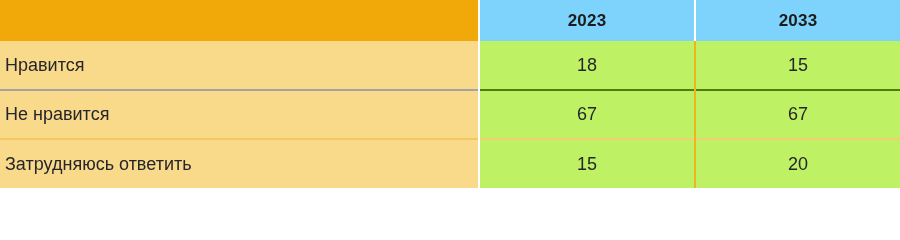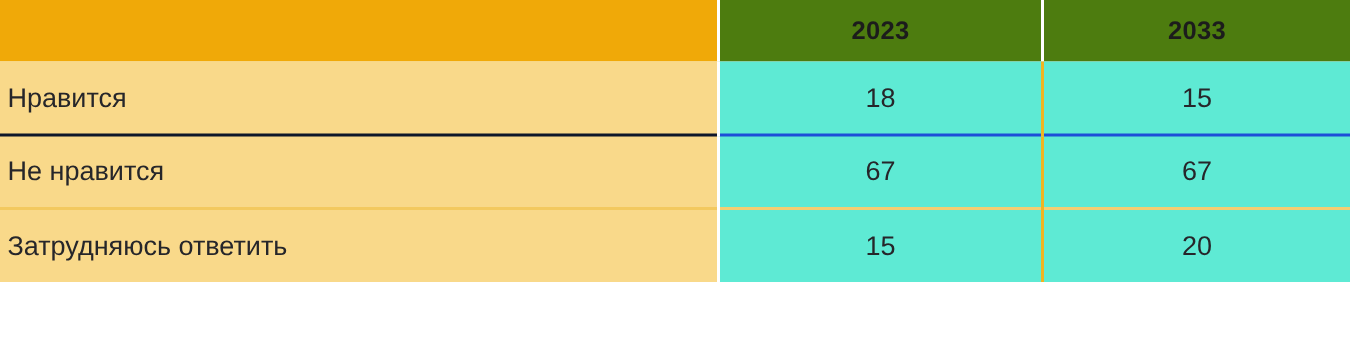--- a/index.html
+++ b/index.html
@@ -35,7 +35,7 @@
   thead tr.header-row { height: 41px; }
 
   thead th {
-    background: #4d7c0f;
+    background: #7dd3fc;
     color: #1c1c1c;
     font-size: 17px;
     font-weight: bold;

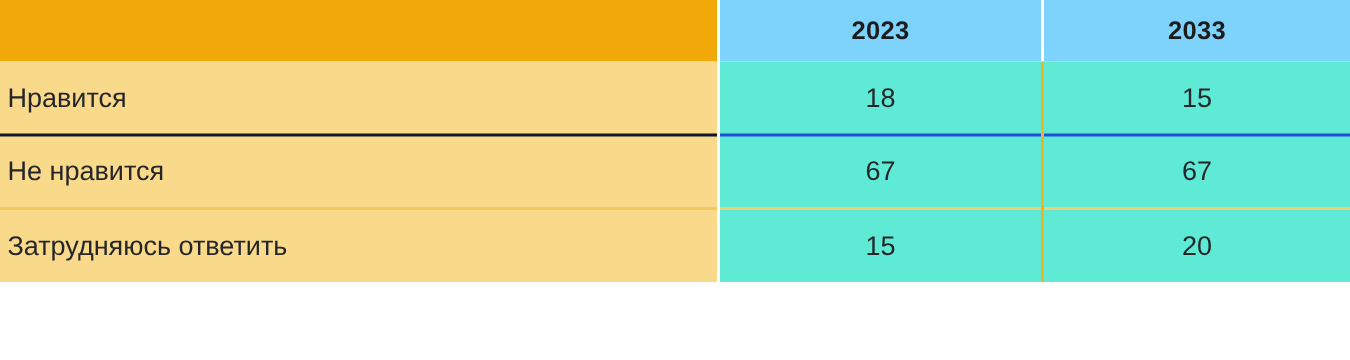--- a/index.html
+++ b/index.html
@@ -75,7 +75,7 @@
   }
 
   td.cell-value {
-    background: #5eead4;
+    background: #bef264;
     text-align: center;
   }
 

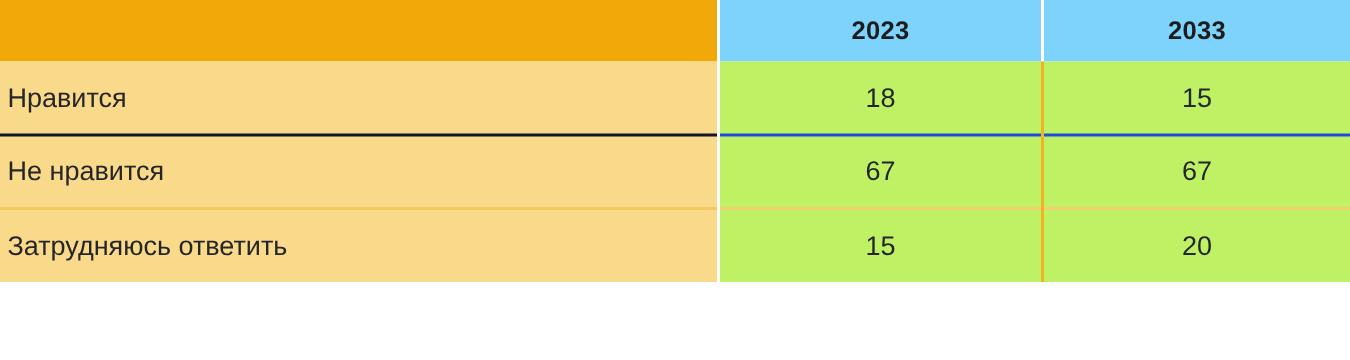--- a/index.html
+++ b/index.html
@@ -85,7 +85,7 @@
 
   
   tbody tr.row-sep-strong td.cell-label {
-    border-top: 2px solid #0f172a;
+    border-top: 2px solid #a3a3a3;
   }
   tbody tr.row-sep-strong td.cell-value {
     border-top: 2px solid #1d4ed8;

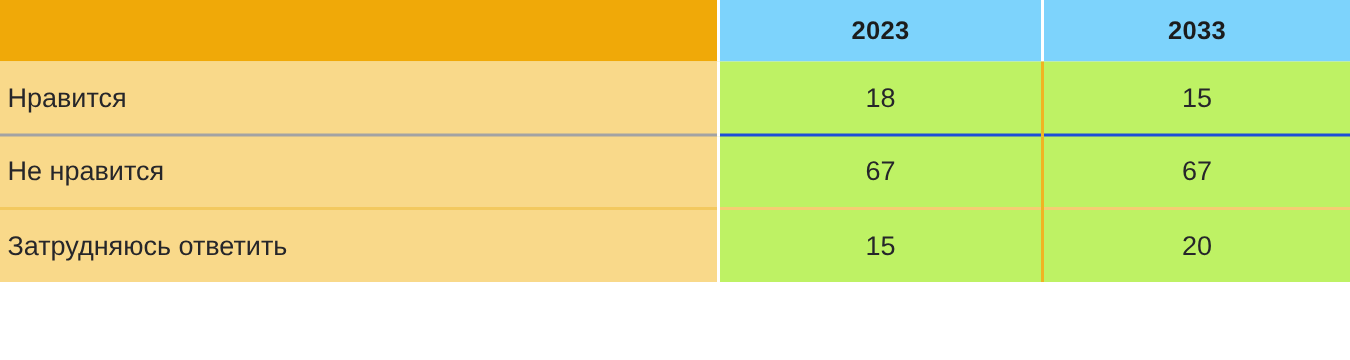--- a/index.html
+++ b/index.html
@@ -88,7 +88,7 @@
     border-top: 2px solid #a3a3a3;
   }
   tbody tr.row-sep-strong td.cell-value {
-    border-top: 2px solid #1d4ed8;
+    border-top: 2px solid #4d7c0f;
   }
   tbody tr.row-sep-light td.cell-label {
     border-top: 2px solid #F3C95F;

